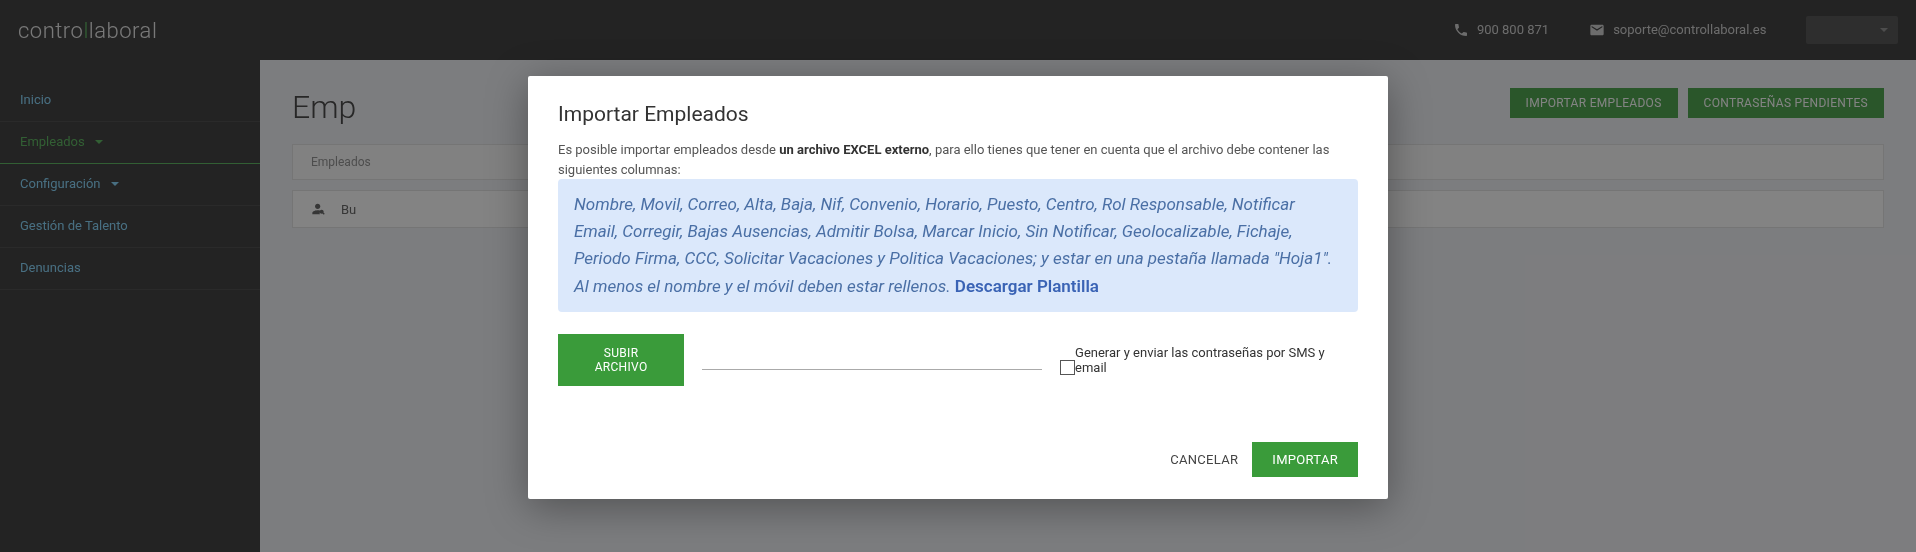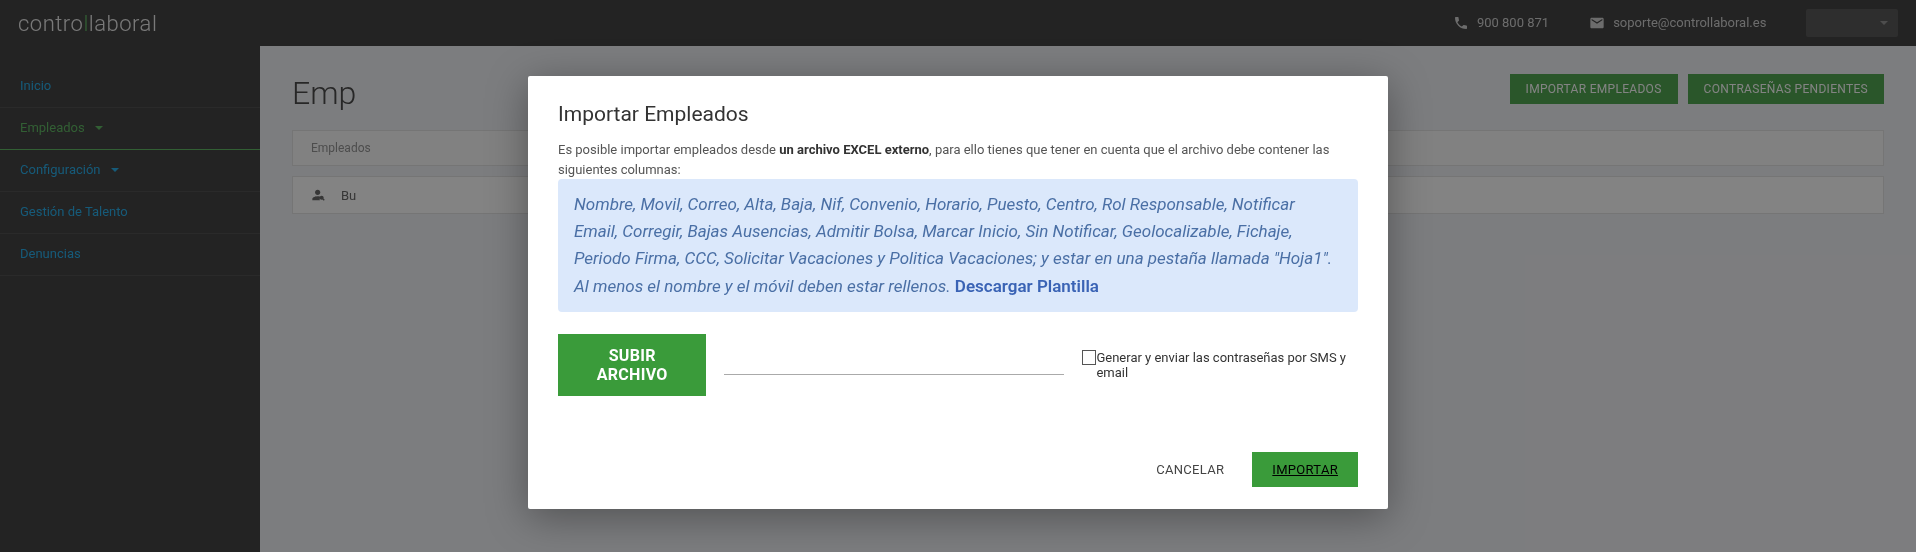--- a/index.html
+++ b/index.html
@@ -5,7 +5,7 @@
   * { margin: 0; padding: 0; box-sizing: border-box; font-family: -apple-system, BlinkMacSystemFont, "Segoe UI", Roboto, sans-serif; }
   body { background: #2a2a2a; overflow: hidden; width: 1916px; height: 552px; position: relative; }
 
-  .topbar { height: 46px; background: #2a2a2a; display: flex; align-items: center; padding: 16px 18px; color: #ccc; }
+  .topbar { height: 60px; background: #2a2a2a; display: flex; align-items: center; padding: 16px 18px; color: #ccc; }
   .logo { font-size: 22px; font-weight: 300; color: #e8e8e8; letter-spacing: 0.5px; }
   .logo .accent { color: #4caf50; }
   .topbar-right { margin-left: auto; display: flex; align-items: center; gap: 40px; font-size: 13px; color: #ccc; }

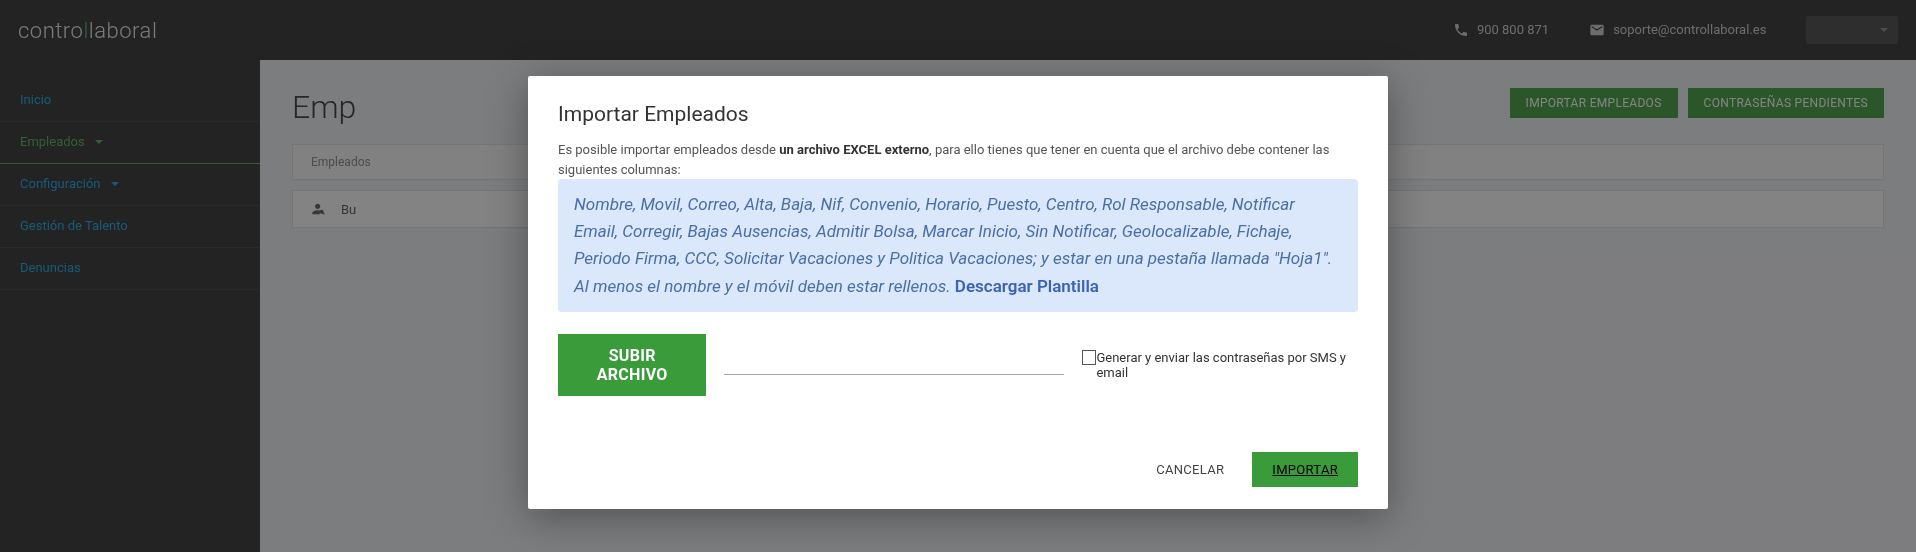--- a/index.html
+++ b/index.html
@@ -17,7 +17,7 @@
   .layout { display: flex; height: calc(100% - 46px); }
 
   .sidebar { width: 260px; background: #2a2a2a; padding-top: 20px; }
-  .nav-item { padding: 12px 20px 14px; font-size: 13px; color: #0ea5e9; cursor: pointer; display: flex; align-items: center; gap: 10px; }
+  .nav-item { padding: 12px 20px 14px; font-size: 13px; color: #7dd3fc; cursor: pointer; display: flex; align-items: center; gap: 10px; }
   .nav-item.active { color: #4caf50; border-bottom: 1px solid #4caf50; }
   .nav-item:not(.active) { border-bottom: 1px solid #3a3a3a; }
   .nav-caret { width: 0; height: 0; border-left: 4px solid transparent; border-right: 4px solid transparent; border-top: 4px solid currentColor; }

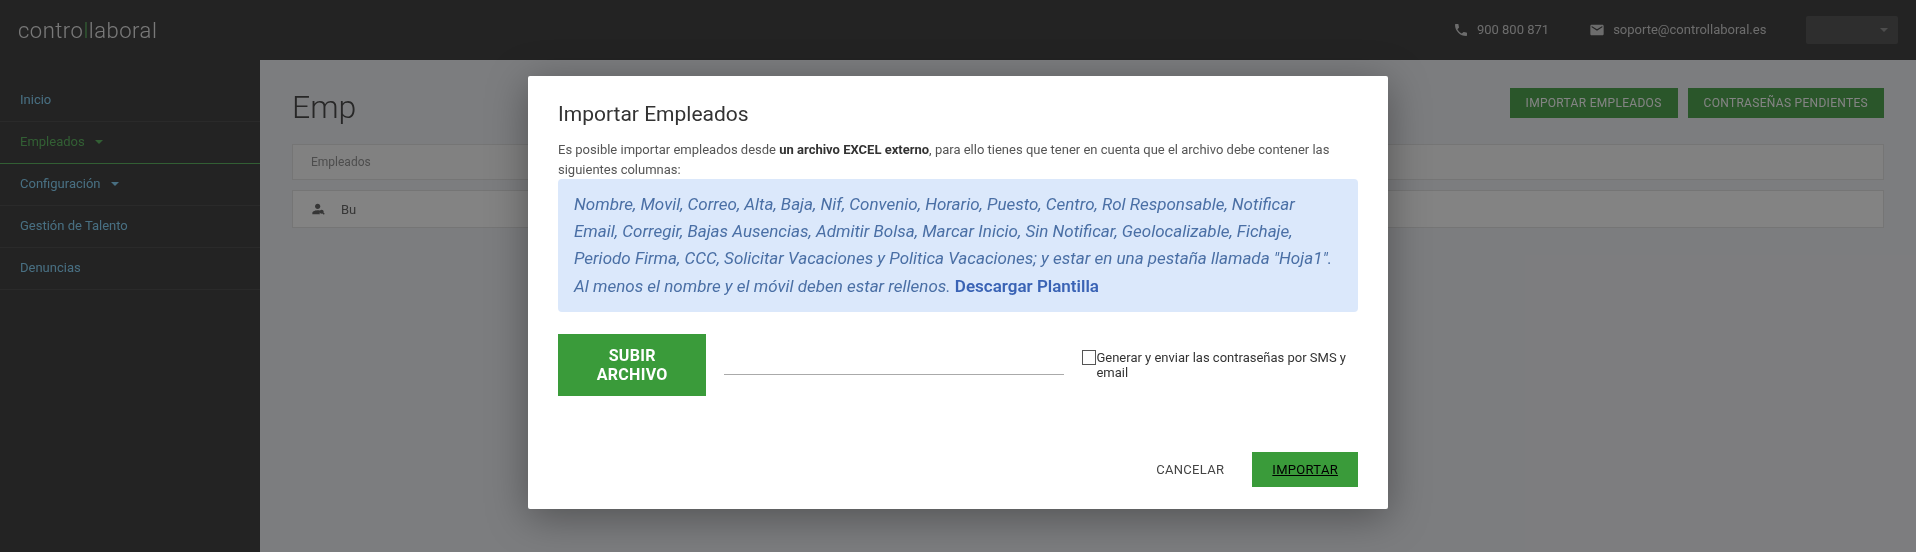--- a/index.html
+++ b/index.html
@@ -41,7 +41,7 @@
   .info-box { background: #dbe8fb; border-radius: 4px; padding: 12px 16px; font-size: 17px; color: #4a6fa5; font-style: italic; line-height: 1.6; }
   .info-box .link { color: #3a63b5; font-weight: 600; font-style: normal; cursor: pointer; }
   .upload-row { display: flex; align-items: center; margin-top: 22px; gap: 18px; }
-  .btn-upload { background: #3a9b3a; color: #fff; padding: 12px 18px; font-size: 16px; border: none; cursor: pointer; letter-spacing: 0.3px; font-weight: bold; }
+  .btn-upload { background: #3a9b3a; color: #fff; padding: 12px 18px; font-size: 12px; border: none; cursor: pointer; letter-spacing: 0.3px; }
   .file-underline { flex: 0 0 340px; border-bottom: 1px solid #aaa; height: 20px; }
   .checkbox-wrap { margin-left: auto; display: flex; align-items: flex-start; font-size: 13px; color: #333; }
   .checkbox { width: 15px; height: 15px; border: 1.5px solid #555; cursor: pointer; }

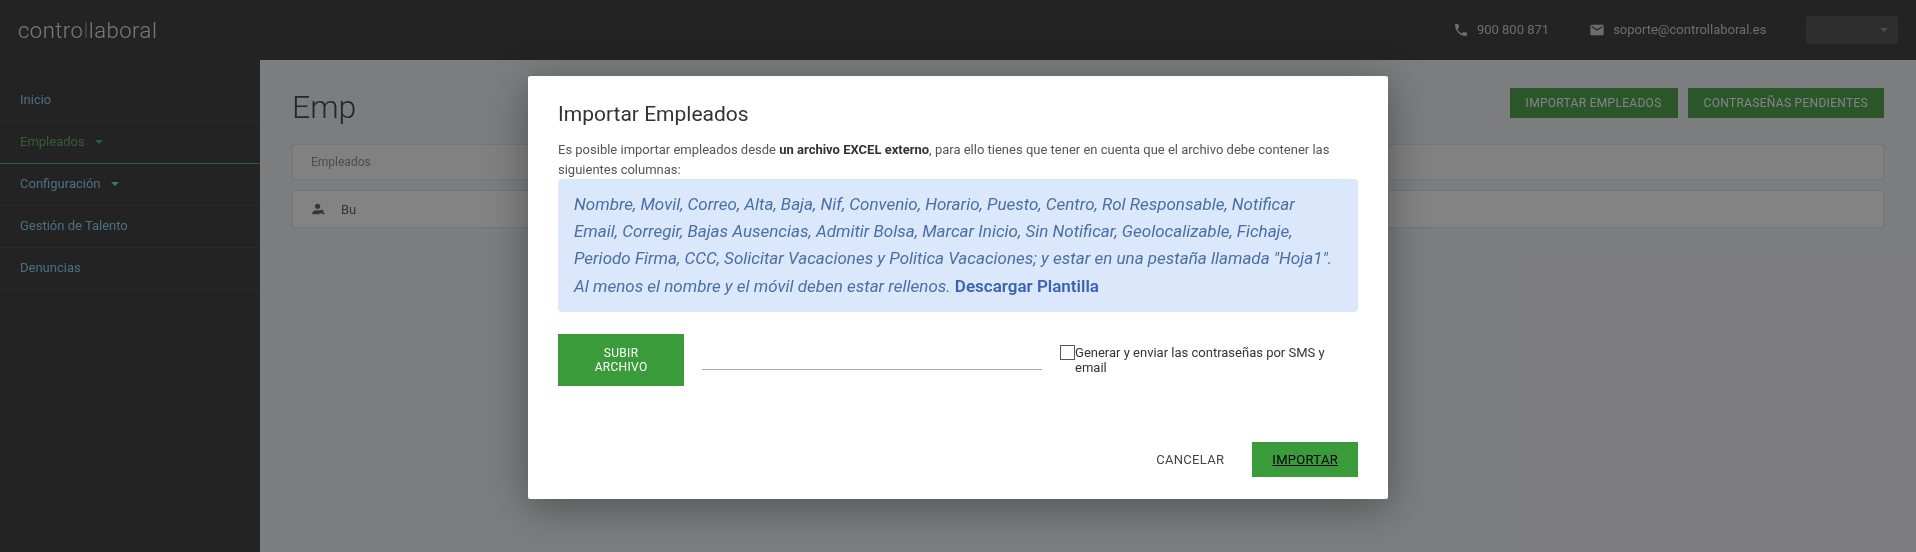--- a/index.html
+++ b/index.html
@@ -43,7 +43,7 @@
   .upload-row { display: flex; align-items: center; margin-top: 22px; gap: 18px; }
   .btn-upload { background: #3a9b3a; color: #fff; padding: 12px 18px; font-size: 12px; border: none; cursor: pointer; letter-spacing: 0.3px; }
   .file-underline { flex: 0 0 340px; border-bottom: 1px solid #aaa; height: 20px; }
-  .checkbox-wrap { margin-left: auto; display: flex; align-items: flex-start; font-size: 13px; color: #333; }
+  .checkbox-wrap { margin-left: auto; display: flex; align-items: flex-end; font-size: 13px; color: #333; }
   .checkbox { width: 15px; height: 15px; border: 1.5px solid #555; cursor: pointer; }
   .modal-footer { display: flex; justify-content: flex-end; gap: 14px; margin-top: 56px; }
   .btn-cancel { background: transparent; border: none; color: #444; font-size: 13px; padding: 10px 14px; cursor: pointer; letter-spacing: 0.3px; }

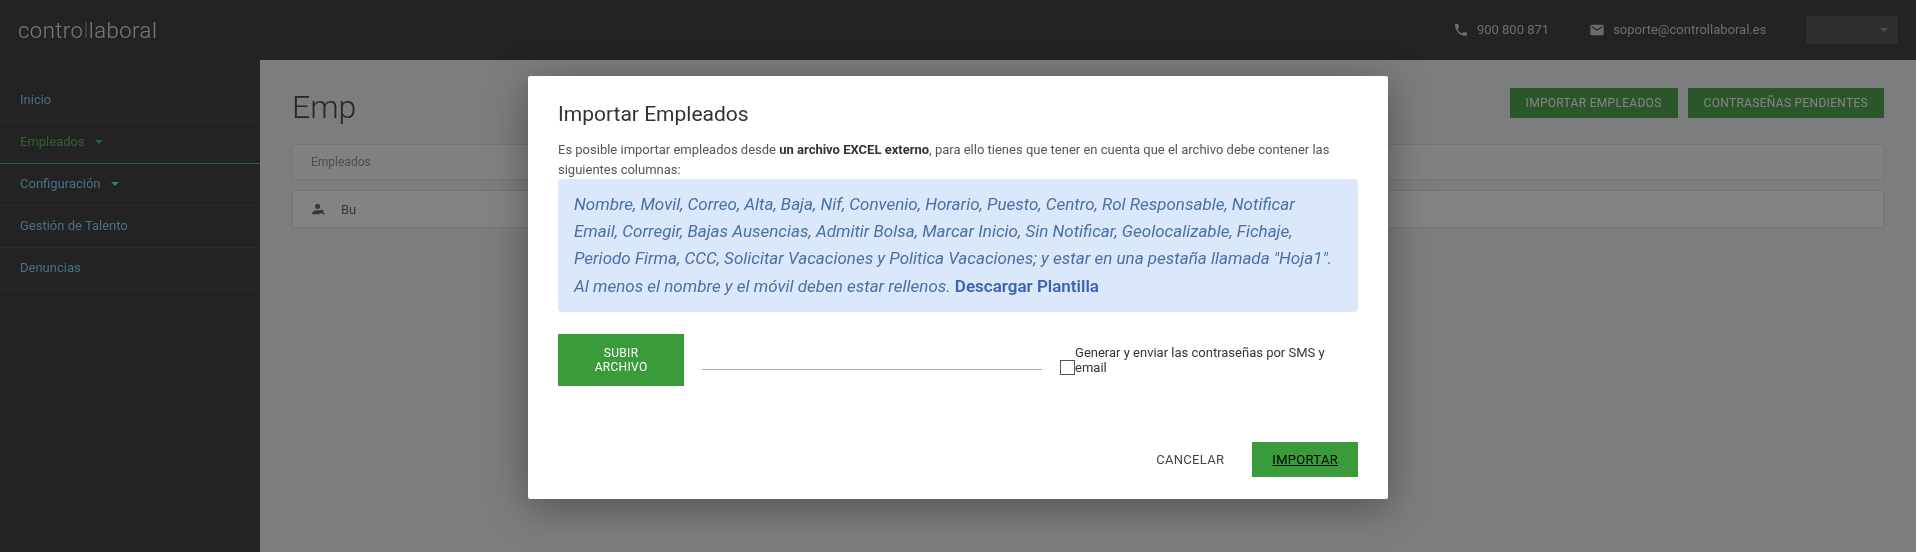--- a/index.html
+++ b/index.html
@@ -45,7 +45,7 @@
   .file-underline { flex: 0 0 340px; border-bottom: 1px solid #aaa; height: 20px; }
   .checkbox-wrap { margin-left: auto; display: flex; align-items: flex-end; font-size: 13px; color: #333; }
   .checkbox { width: 15px; height: 15px; border: 1.5px solid #555; cursor: pointer; }
-  .modal-footer { display: flex; justify-content: flex-end; gap: 14px; margin-top: 56px; }
+  .modal-footer { display: flex; justify-content: flex-end; margin-top: 56px; }
   .btn-cancel { background: transparent; border: none; color: #444; font-size: 13px; padding: 10px 14px; cursor: pointer; letter-spacing: 0.3px; }
   .btn-import { background: #3a9b3a; color: #000000; padding: 10px 20px; font-size: 13px; border: none; cursor: pointer; letter-spacing: 0.3px; text-decoration: underline; }
 </style>

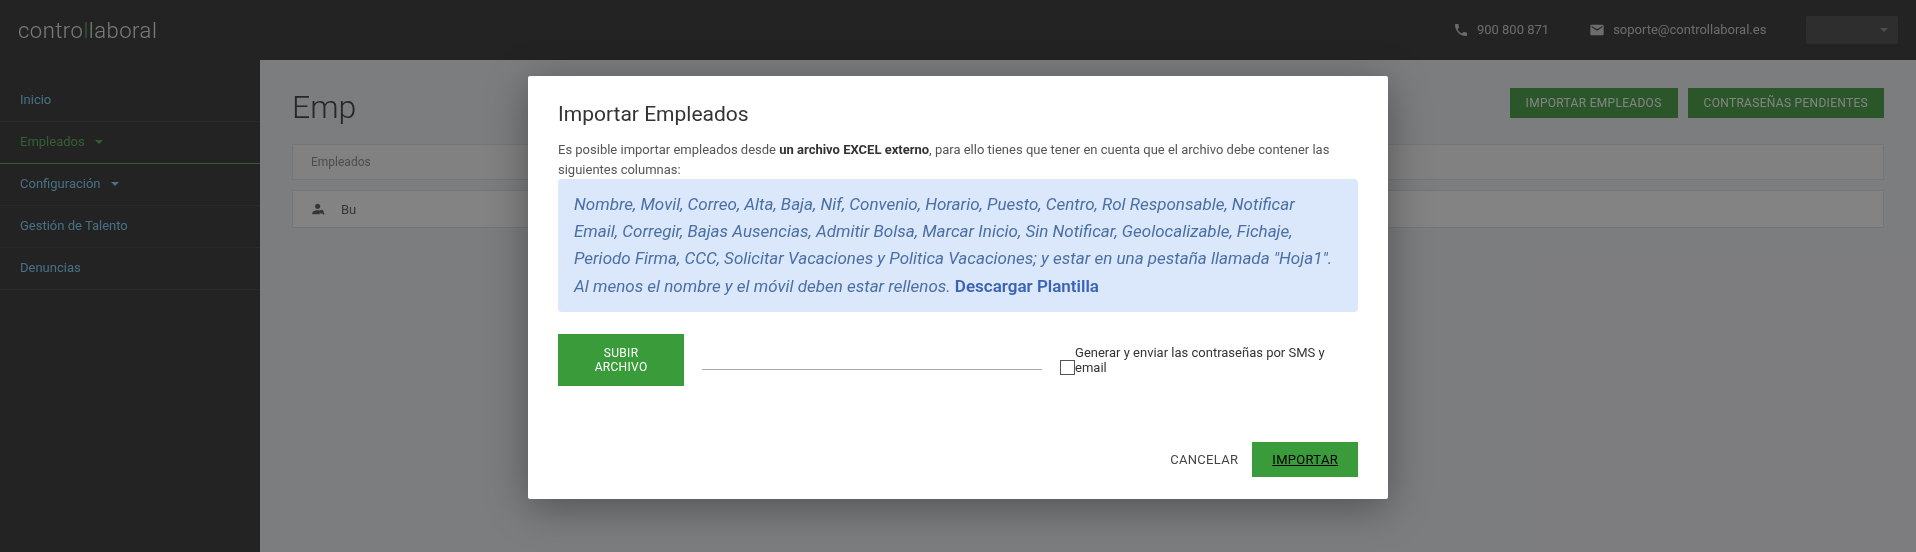--- a/index.html
+++ b/index.html
@@ -47,7 +47,7 @@
   .checkbox { width: 15px; height: 15px; border: 1.5px solid #555; cursor: pointer; }
   .modal-footer { display: flex; justify-content: flex-end; margin-top: 56px; }
   .btn-cancel { background: transparent; border: none; color: #444; font-size: 13px; padding: 10px 14px; cursor: pointer; letter-spacing: 0.3px; }
-  .btn-import { background: #3a9b3a; color: #000000; padding: 10px 20px; font-size: 13px; border: none; cursor: pointer; letter-spacing: 0.3px; text-decoration: underline; }
+  .btn-import { background: #3a9b3a; color: #ffffff; padding: 10px 20px; font-size: 13px; border: none; cursor: pointer; letter-spacing: 0.3px; }
 </style>
 </head>
 <body>

